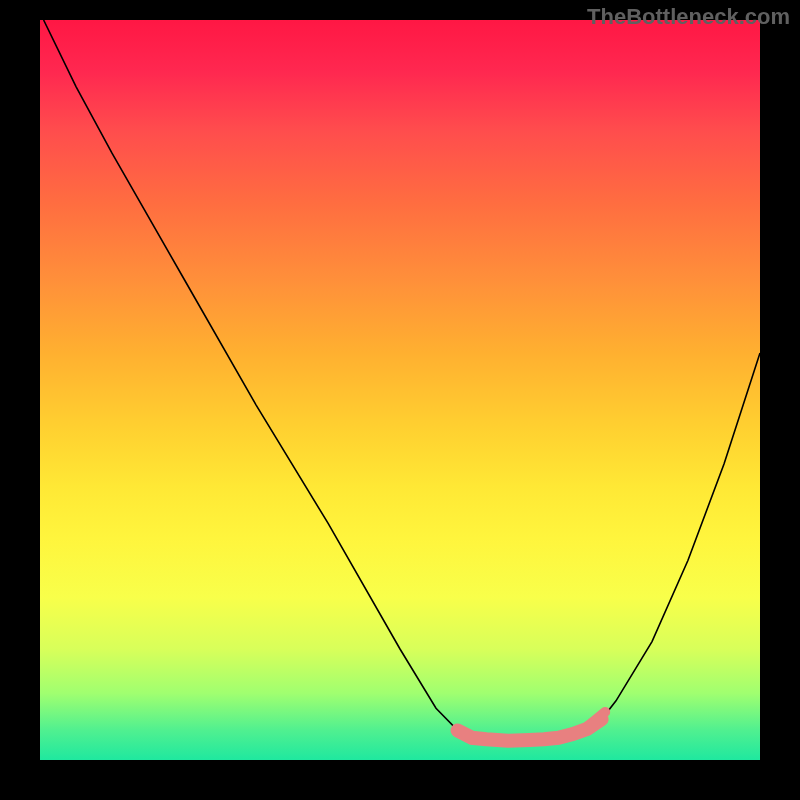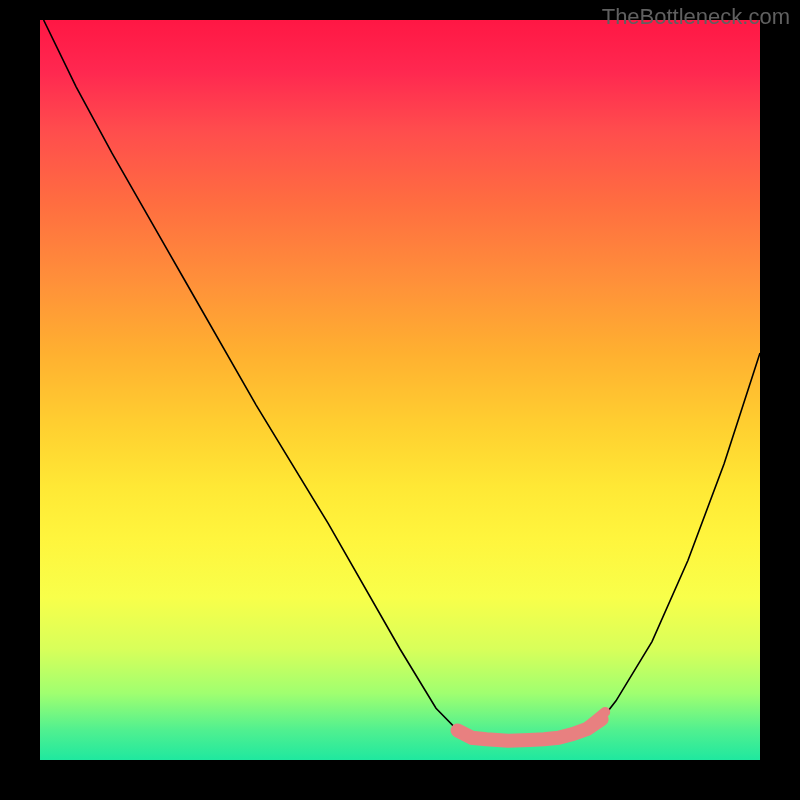--- a/index.html
+++ b/index.html
@@ -18,7 +18,7 @@
     color: #606060;
     font-family: Arial, sans-serif;
     font-size: 22px;
-    font-weight: normal;
+    font-weight: bold;
     z-index: 10;
   }
   .plot-area {

